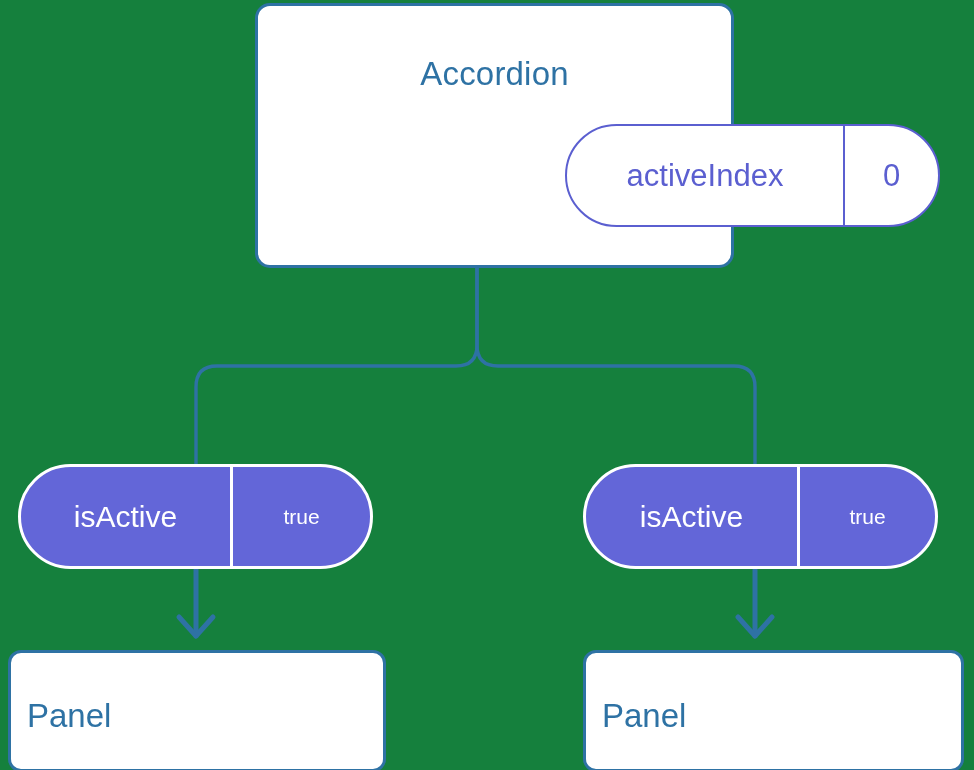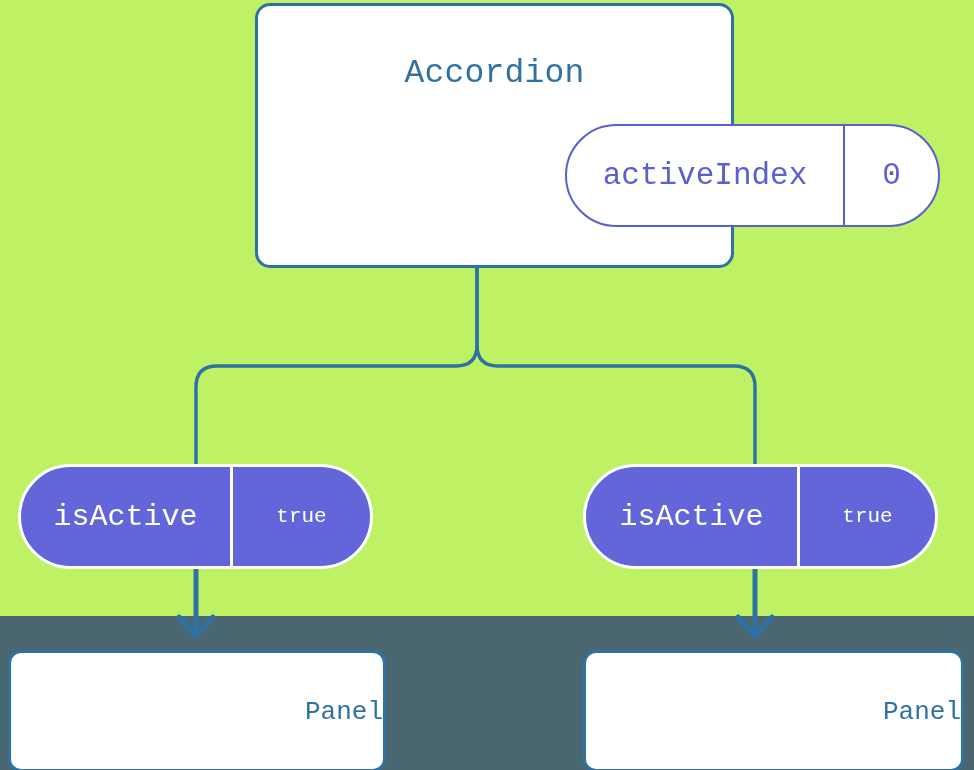--- a/index.html
+++ b/index.html
@@ -16,9 +16,8 @@
   #canvas {
     position: relative;
     width: 974px;
-    height: 616px;
-    background: #bef264;
-    font-family: Liberation Mono, monospace;
+    height: 770px;
+    background: #15803d;
   }
 
   

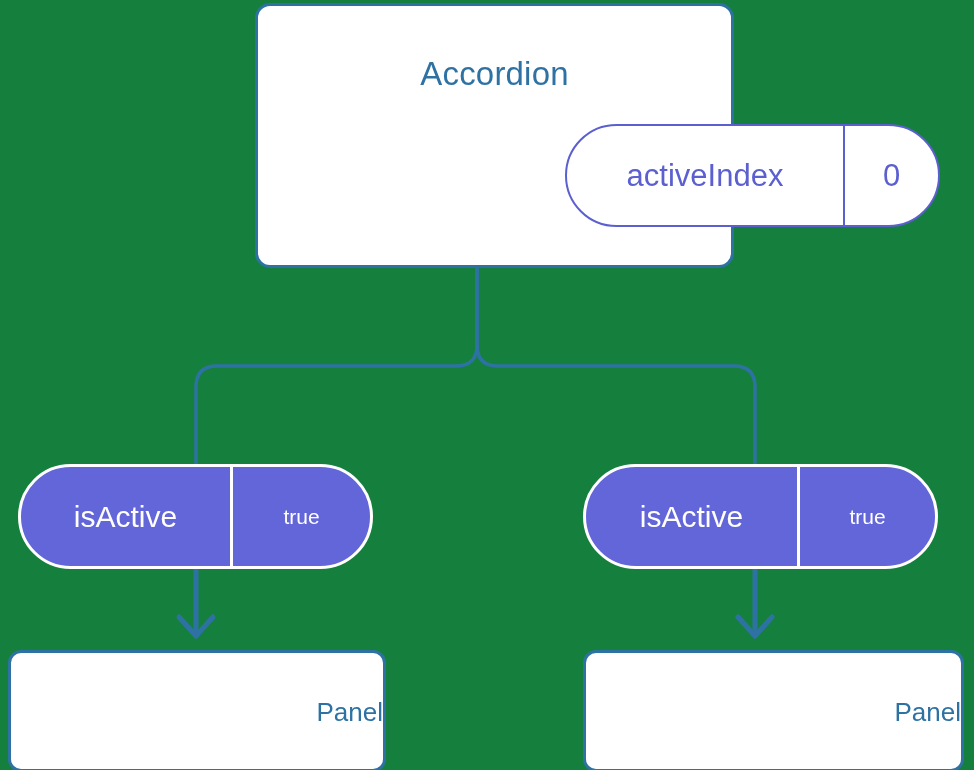--- a/index.html
+++ b/index.html
@@ -140,8 +140,8 @@
     left: 16px;
     right: 0;
     top: 44px;
-    text-align: right;
-    font-size: 26px;
+    text-align: left;
+    font-size: 33px;
     color: #2e72a4;
     white-space: nowrap;
   }

